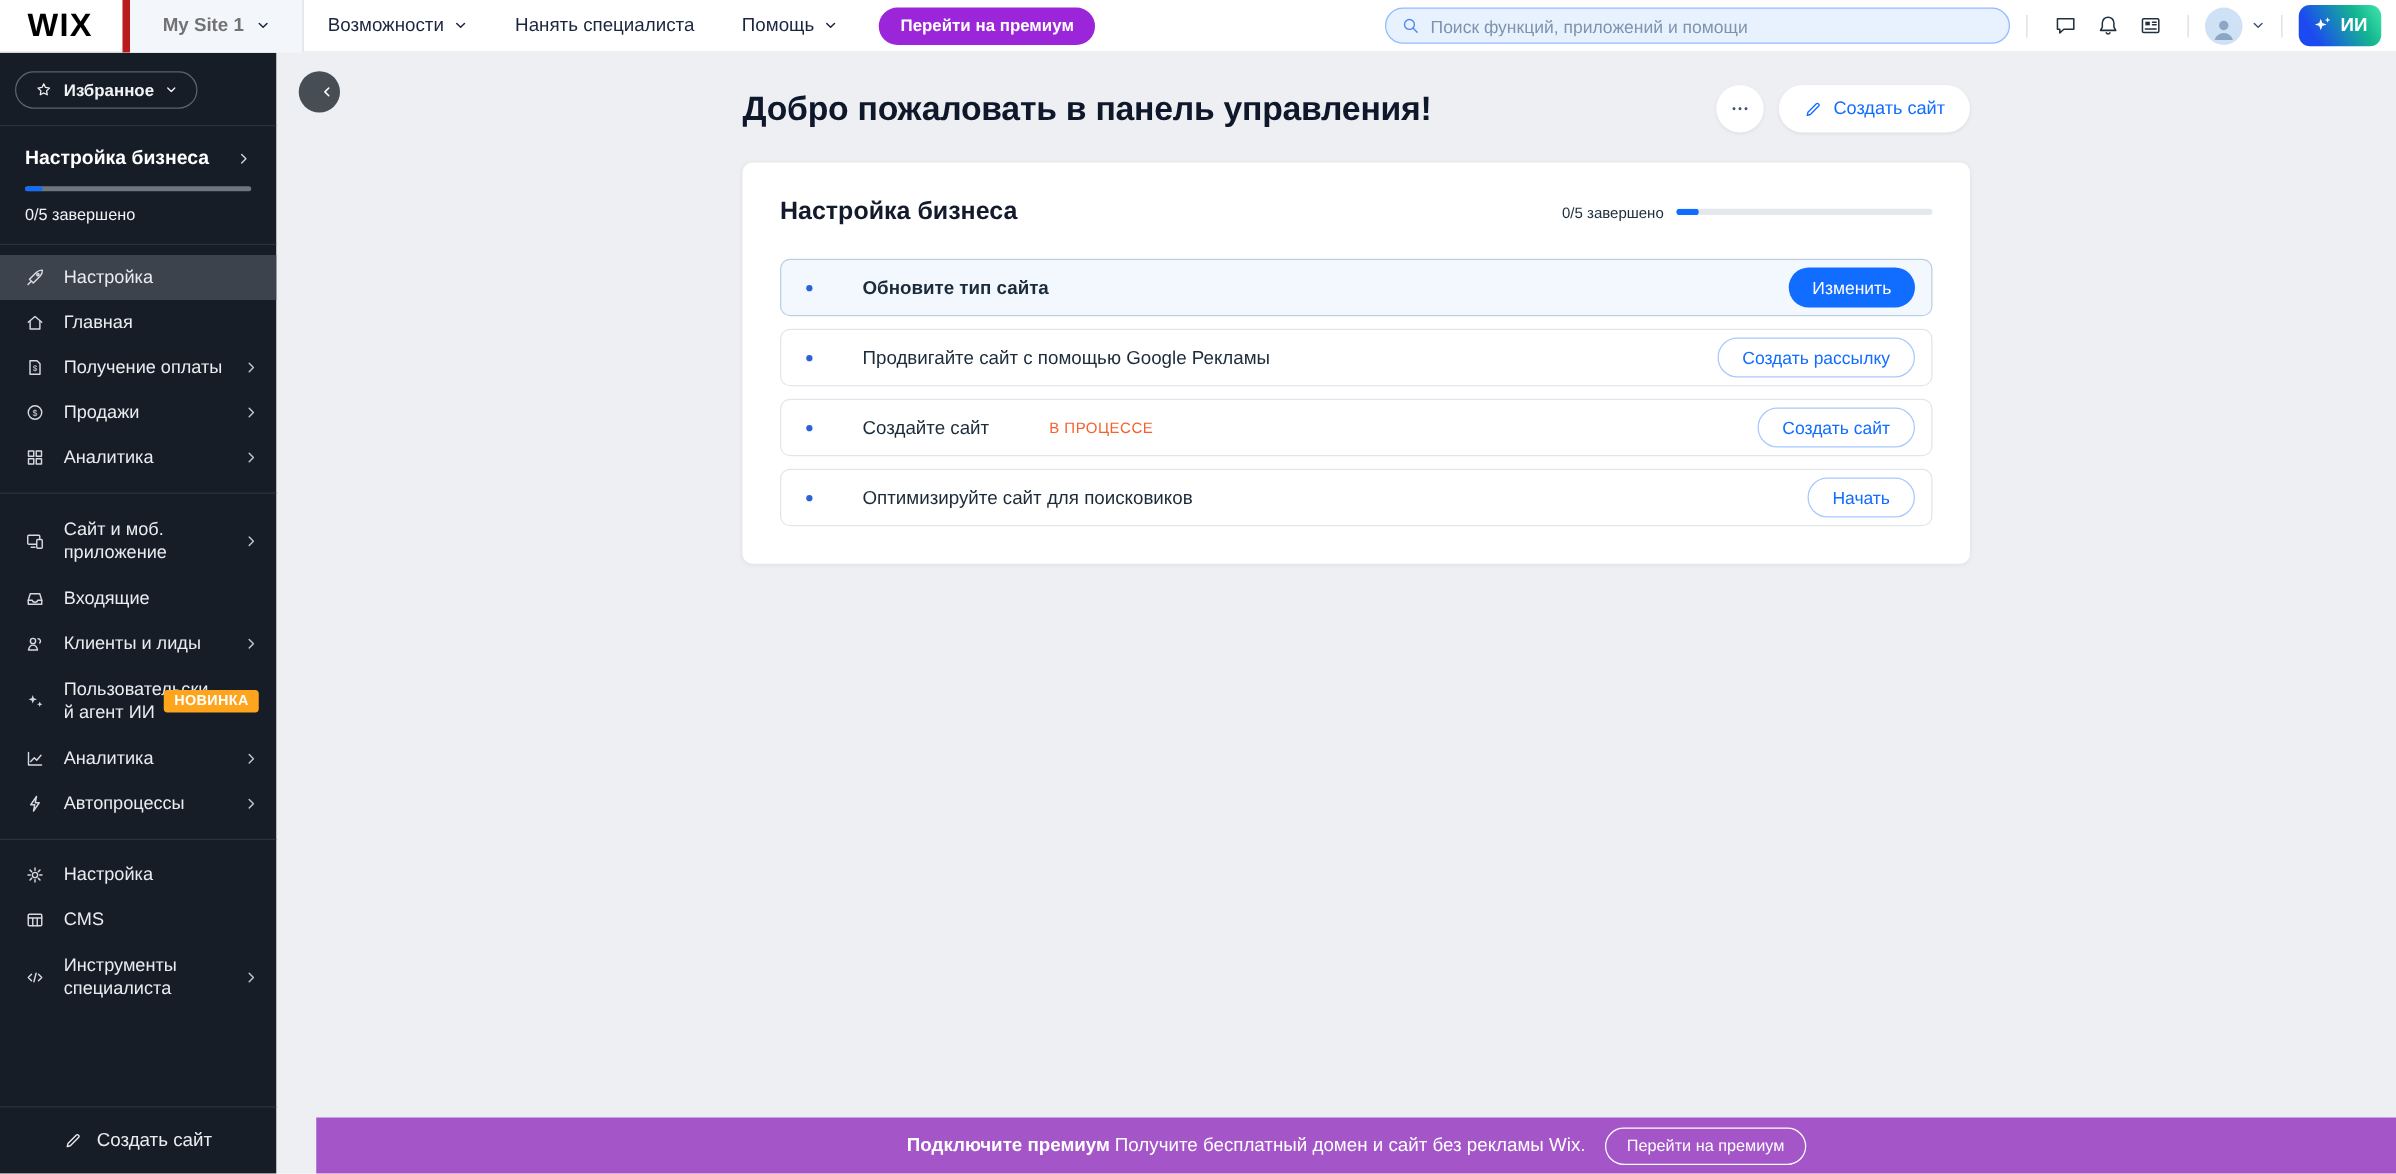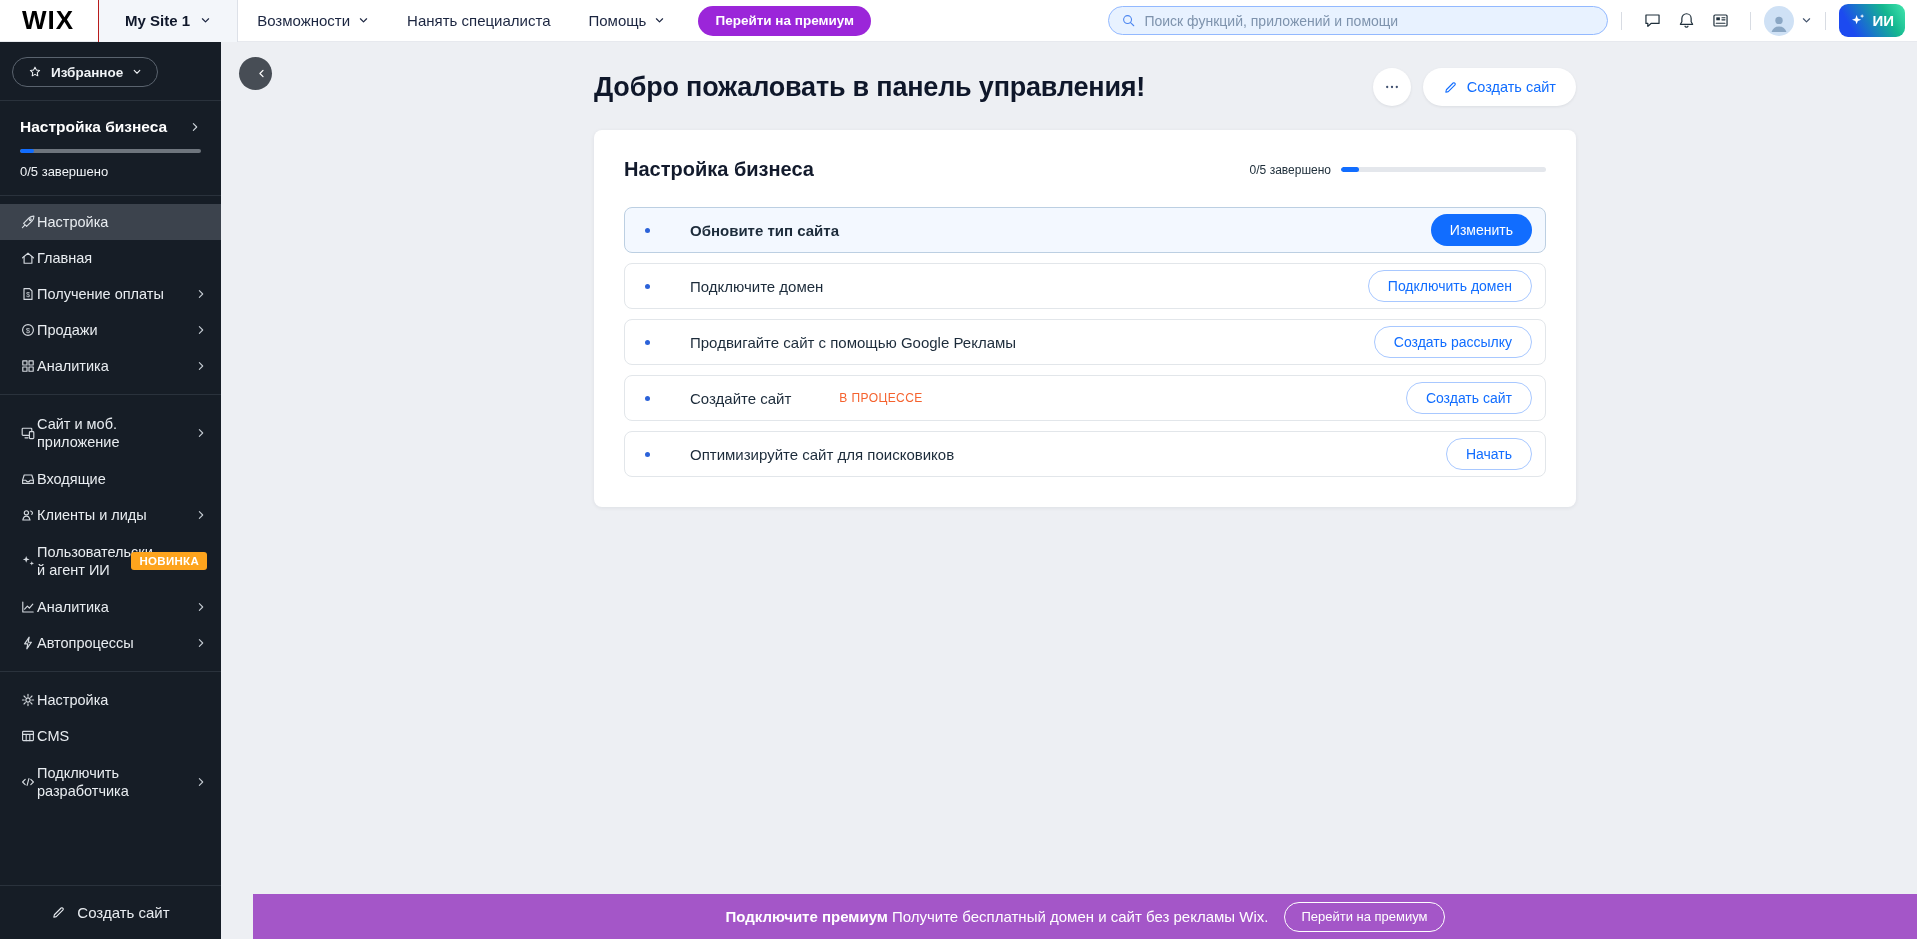--- a/index.html
+++ b/index.html
@@ -17,8 +17,8 @@
             border-bottom:1px solid #e7e9ee; display:flex; align-items:center; z-index:30; }
   .logo { font-weight:bold; font-size:26px; letter-spacing:1px; color:#000; padding:0 24px 0 22px; cursor:pointer; }
   .site-tab { height:42px; display:flex; align-items:center; gap:10px; padding:0 26px;
-              background:#f3f6fa; border-left:1px solid #b91c1c; border-right:1px solid #dde1e8;
-              font-size:15px; font-weight:700; color:#0f172a; cursor:pointer; }
+              background:#f3f6fa; border-left:6px solid #b91c1c; border-right:1px solid #dde1e8;
+              font-size:15px; font-weight:700; color:#737373; cursor:pointer; }
   .site-tab .icon, .nav-link .icon { width:11px; height:11px; color:#1b2540; }
   .nav-link { display:flex; align-items:center; gap:8px; padding:0 19px; font-size:15px;
               color:#1b2540; cursor:pointer; white-space:nowrap; }

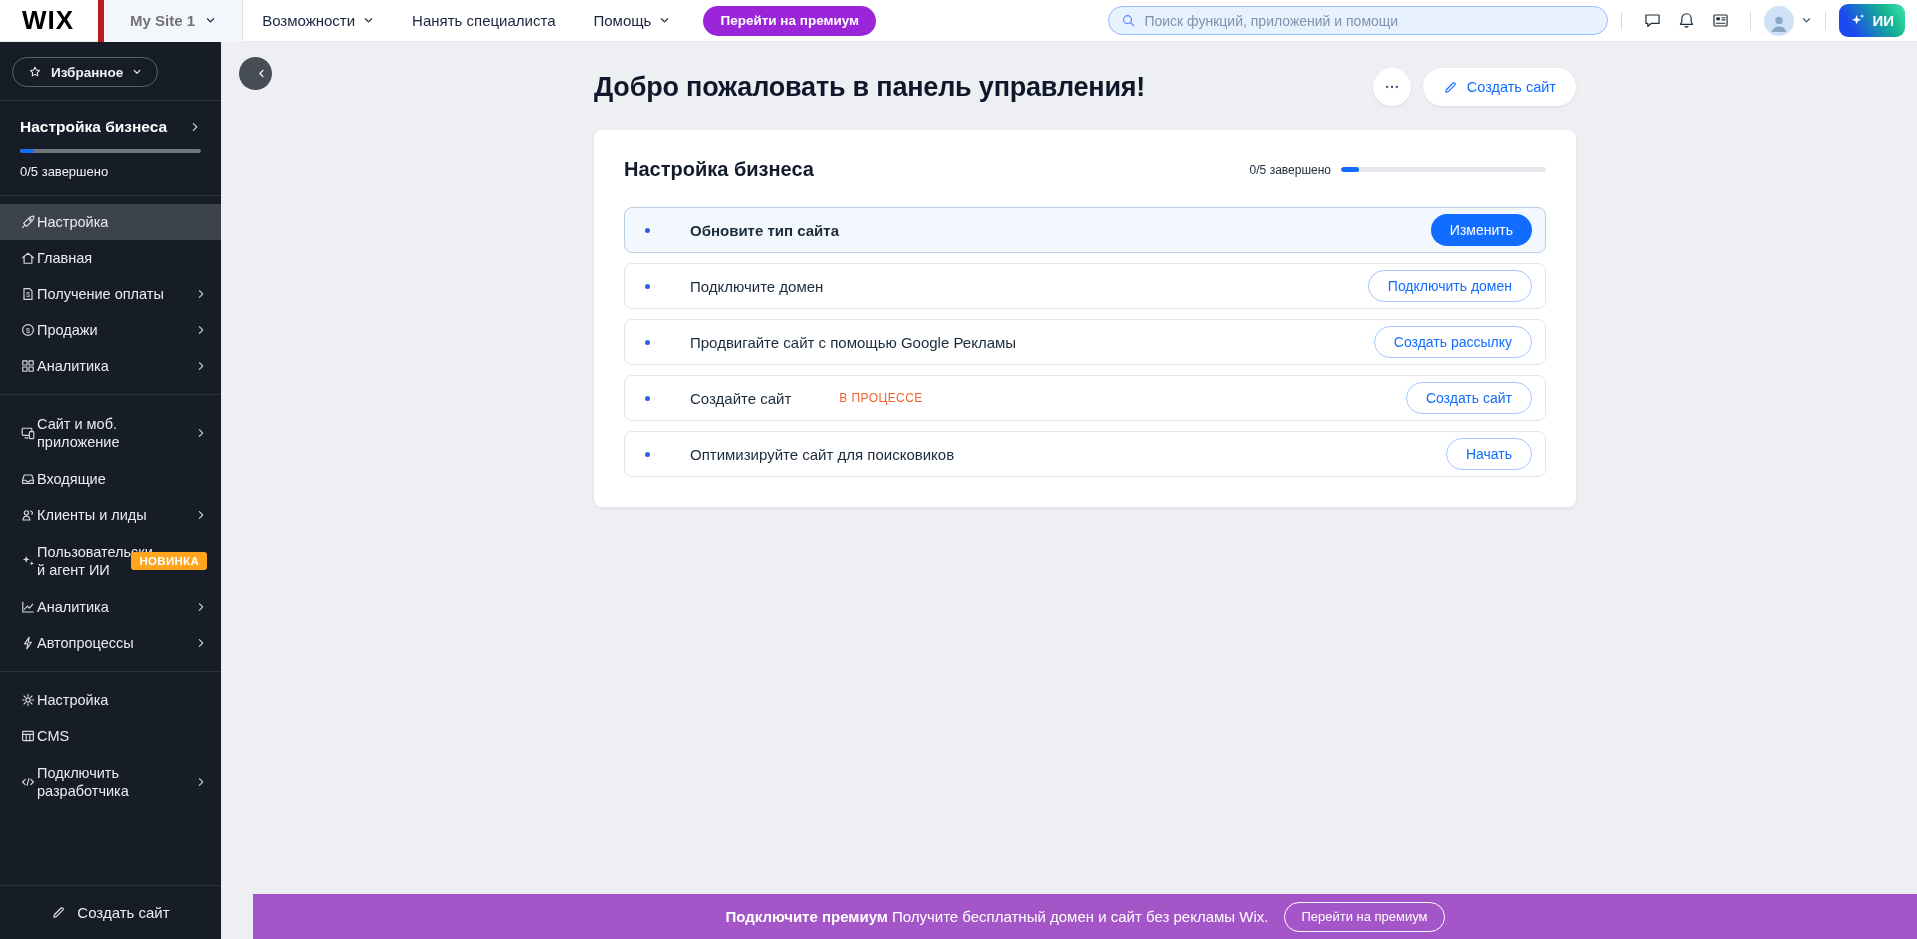--- a/index.html
+++ b/index.html
@@ -65,7 +65,7 @@
   .setup-bar-fill { height:100%; background:#116dff; border-radius:2px; }
   .setup-label { margin-top:11px; font-size:13px; color:#f0f3f6; }
   .sb-menu { padding-top:8px; }
-  .sb-item { display:flex; align-items:center; gap:1px; min-height:36px; padding:0 14px 0 20px;
+  .sb-item { display:flex; align-items:center; gap:15px; min-height:36px; padding:0 14px 0 20px;
              font-size:14.5px; cursor:pointer; position:relative; }
   .sb-item.twoline { min-height:56px; }
   .sb-item.active { background:#3c434d; }

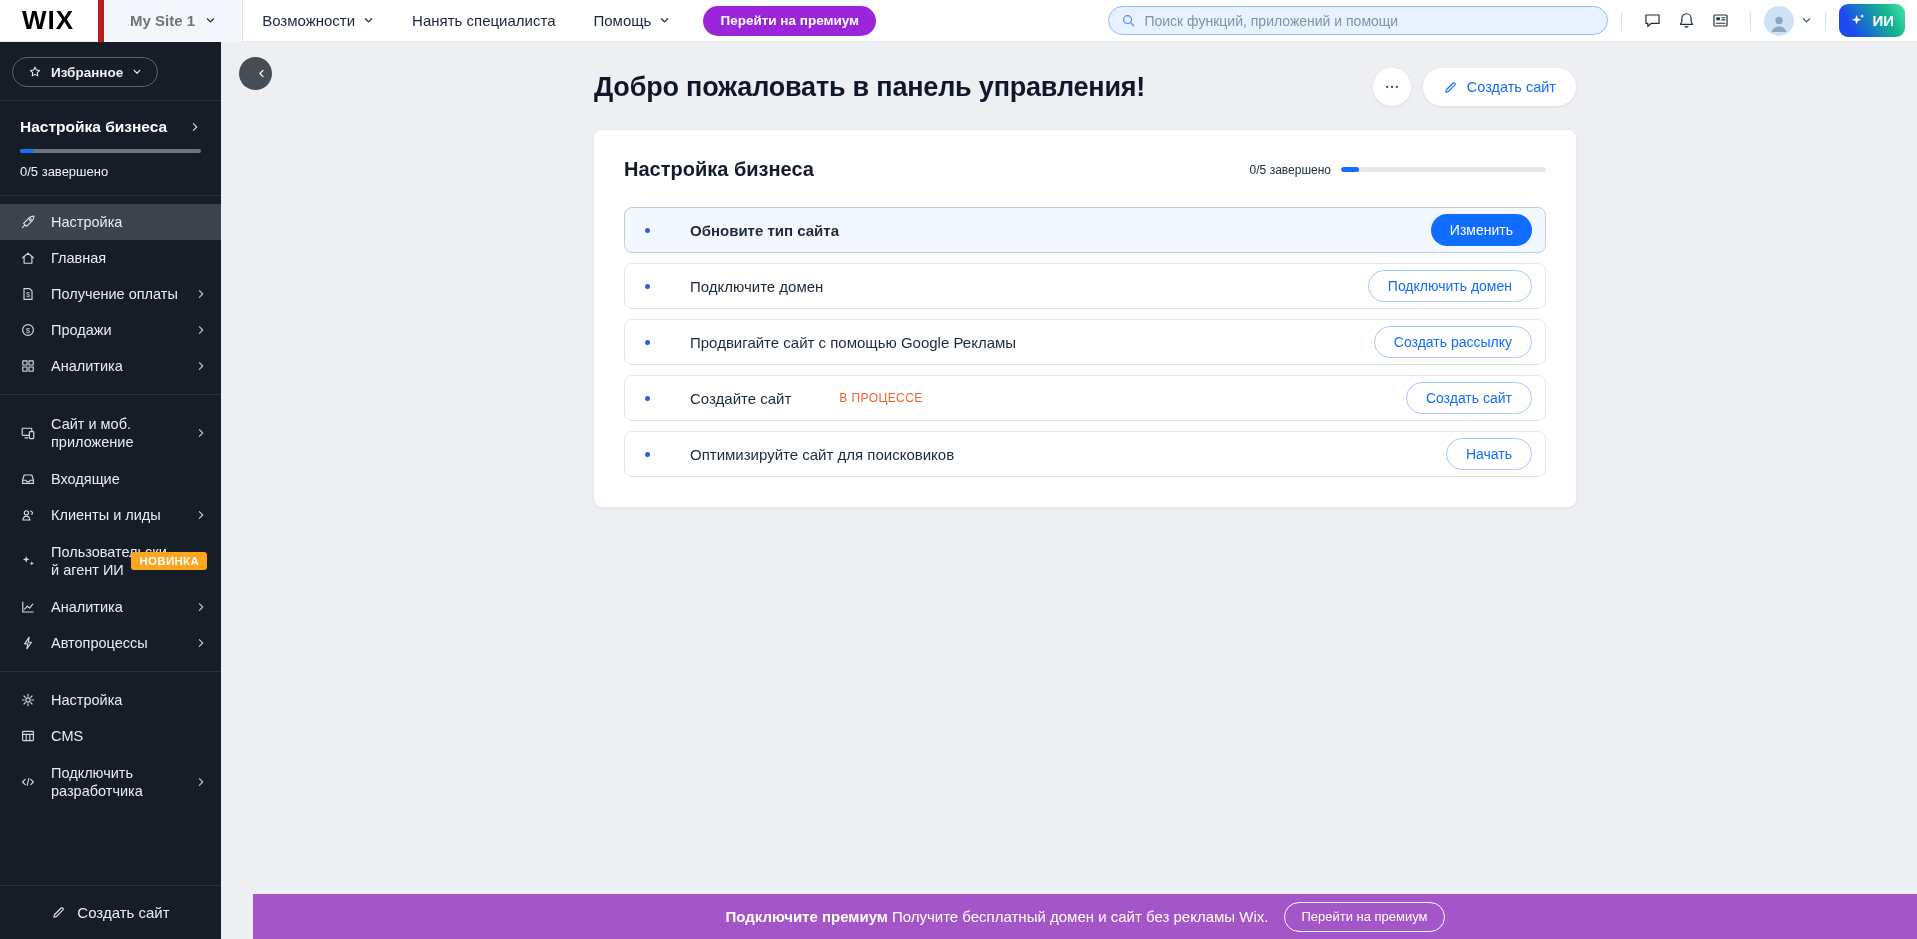--- a/index.html
+++ b/index.html
@@ -502,11 +502,6 @@
             </div>
             <div class="task">
               <span class="task-bullet"></span>
-              <span class="task-label">Подключите домен</span>
-              <button class="task-btn outline">Подключить домен</button>
-            </div>
-            <div class="task">
-              <span class="task-bullet"></span>
               <span class="task-label">Продвигайте сайт с помощью Google Рекламы</span>
               <button class="task-btn outline">Создать рассылку</button>
             </div>

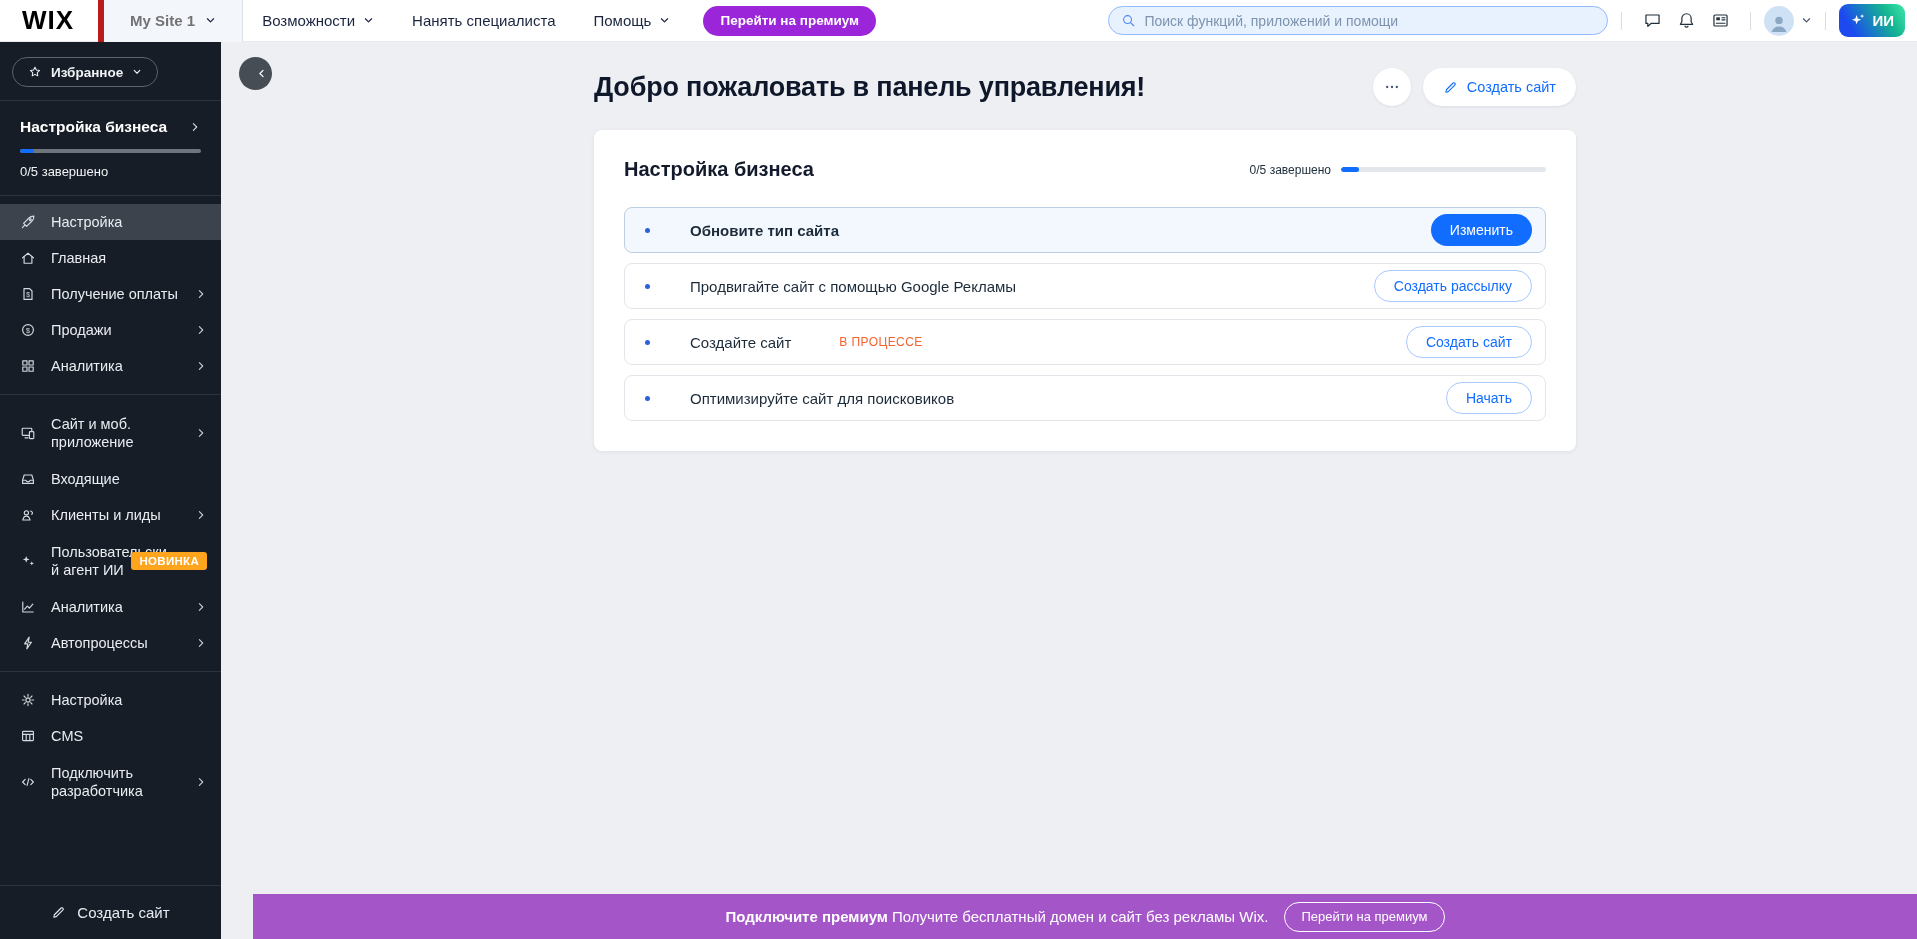--- a/index.html
+++ b/index.html
@@ -432,7 +432,7 @@
               <path d="M5.2 5.4 2.6 8l2.6 2.6M10.8 5.4 13.4 8l-2.6 2.6M8.9 4.6 7.1 11.4"></path>
             </svg>
           </span>
-          <span class="sb-label">Подключить разработчика</span>
+          <span class="sb-label">Инструменты специалиста</span>
           <span class="icon sb-chevron">
             <svg viewBox="0 0 16 16" style="stroke-width:1.5">
               <path d="M5.8 3.5 10.3 8l-4.5 4.5"></path>

